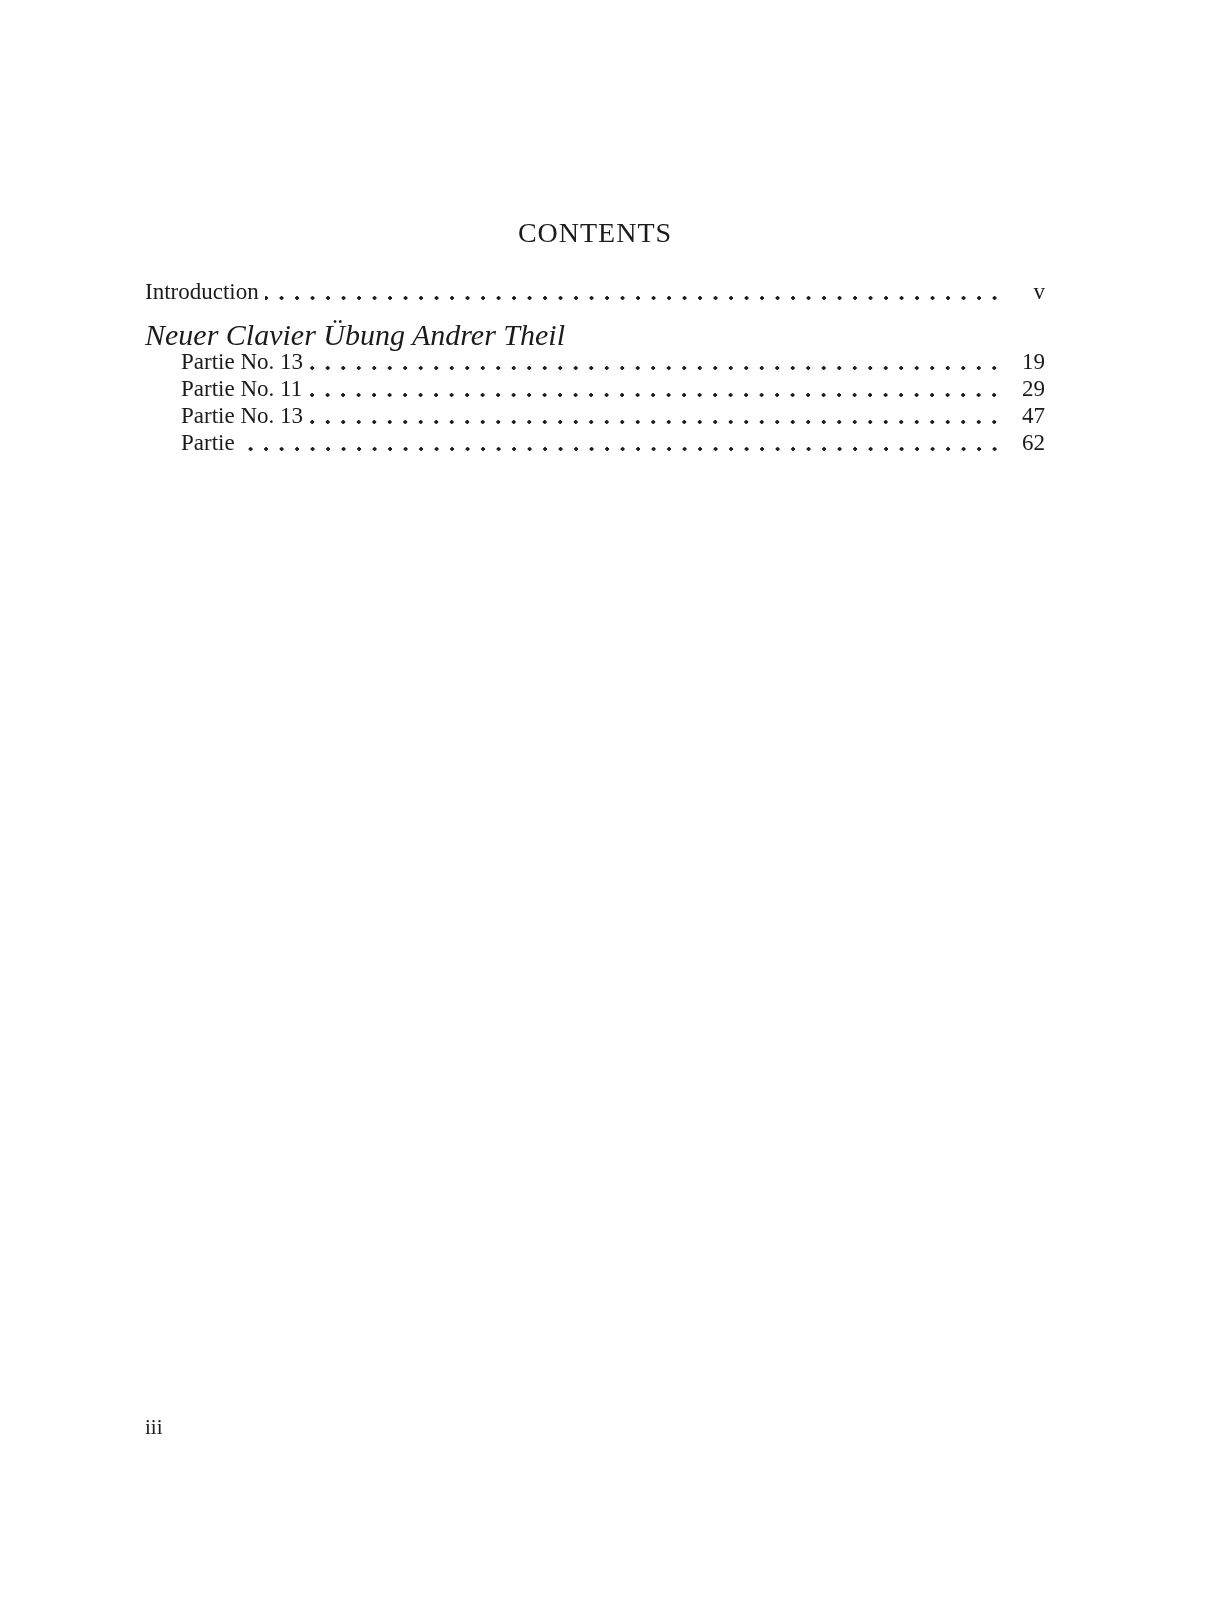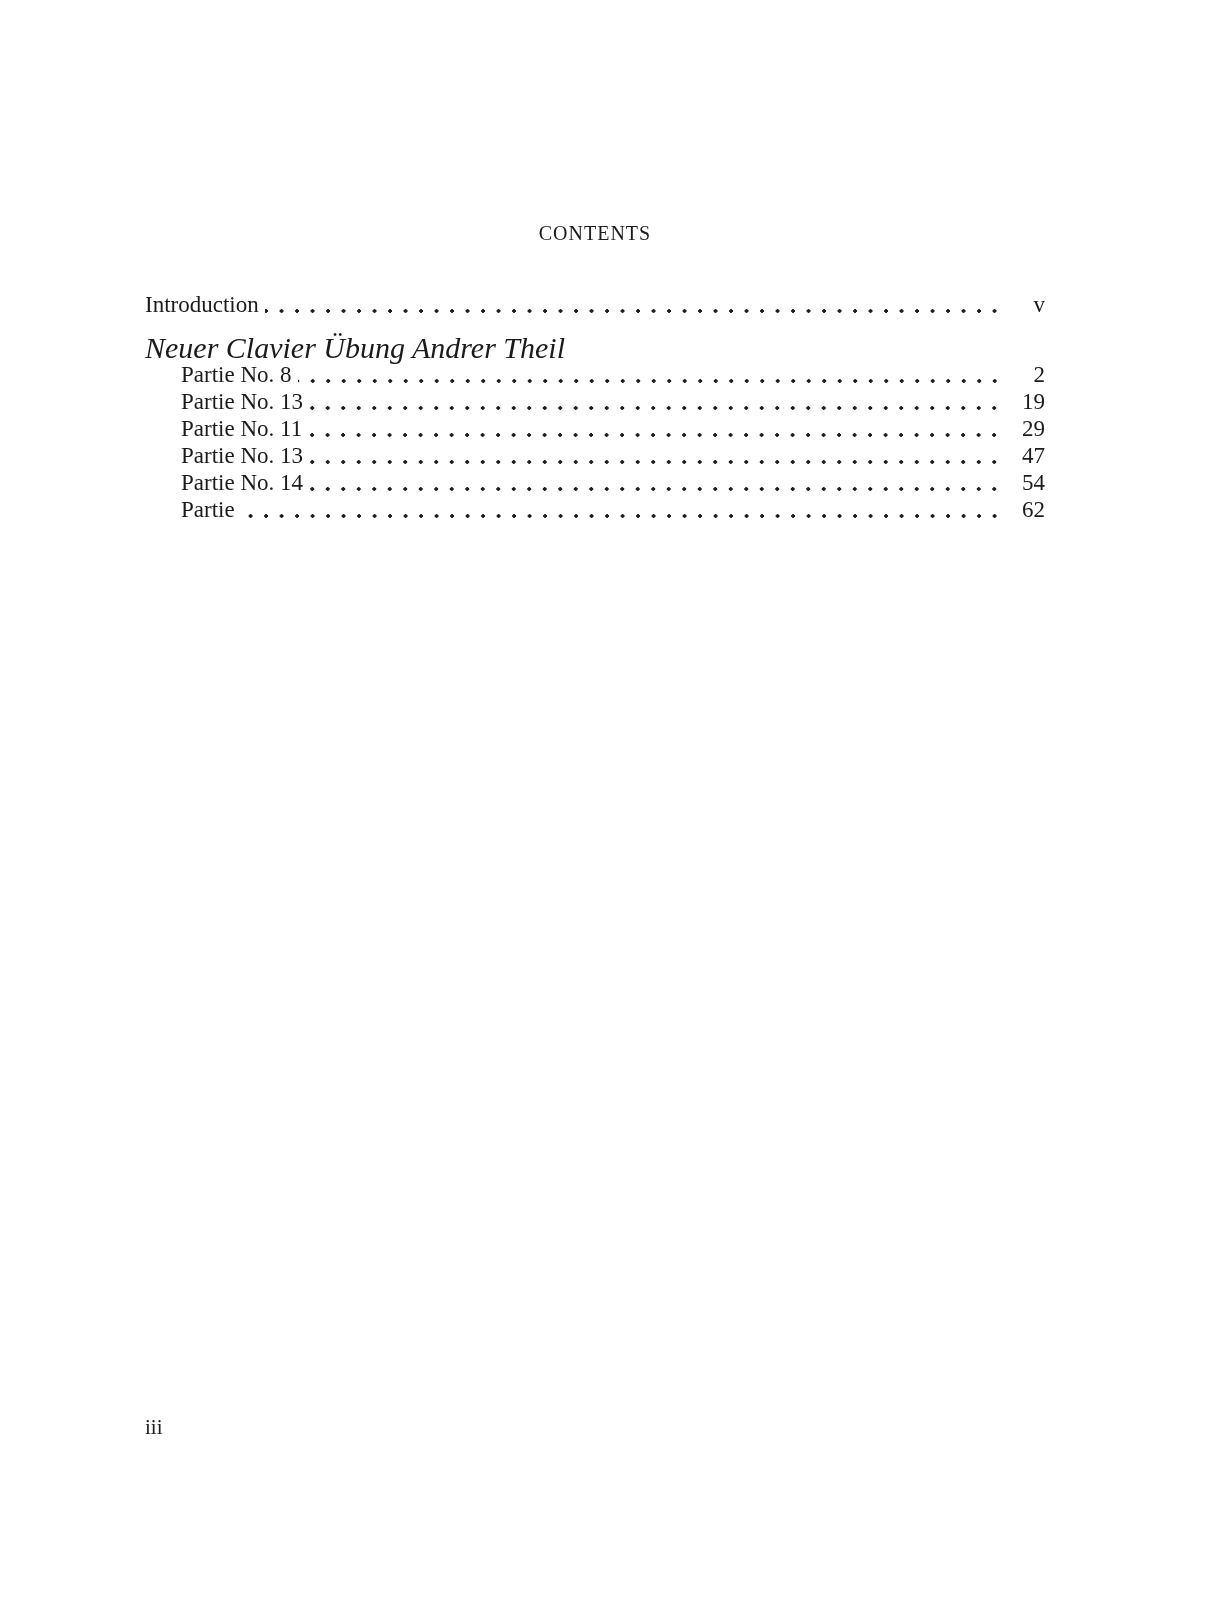--- a/index.html
+++ b/index.html
@@ -23,7 +23,7 @@
   }
   .doc-title {
     margin-top: 219px;
-    font-size: 20px;
+    font-size: 28px;
     line-height: 28px;
     letter-spacing: 1px;
     text-align: center;

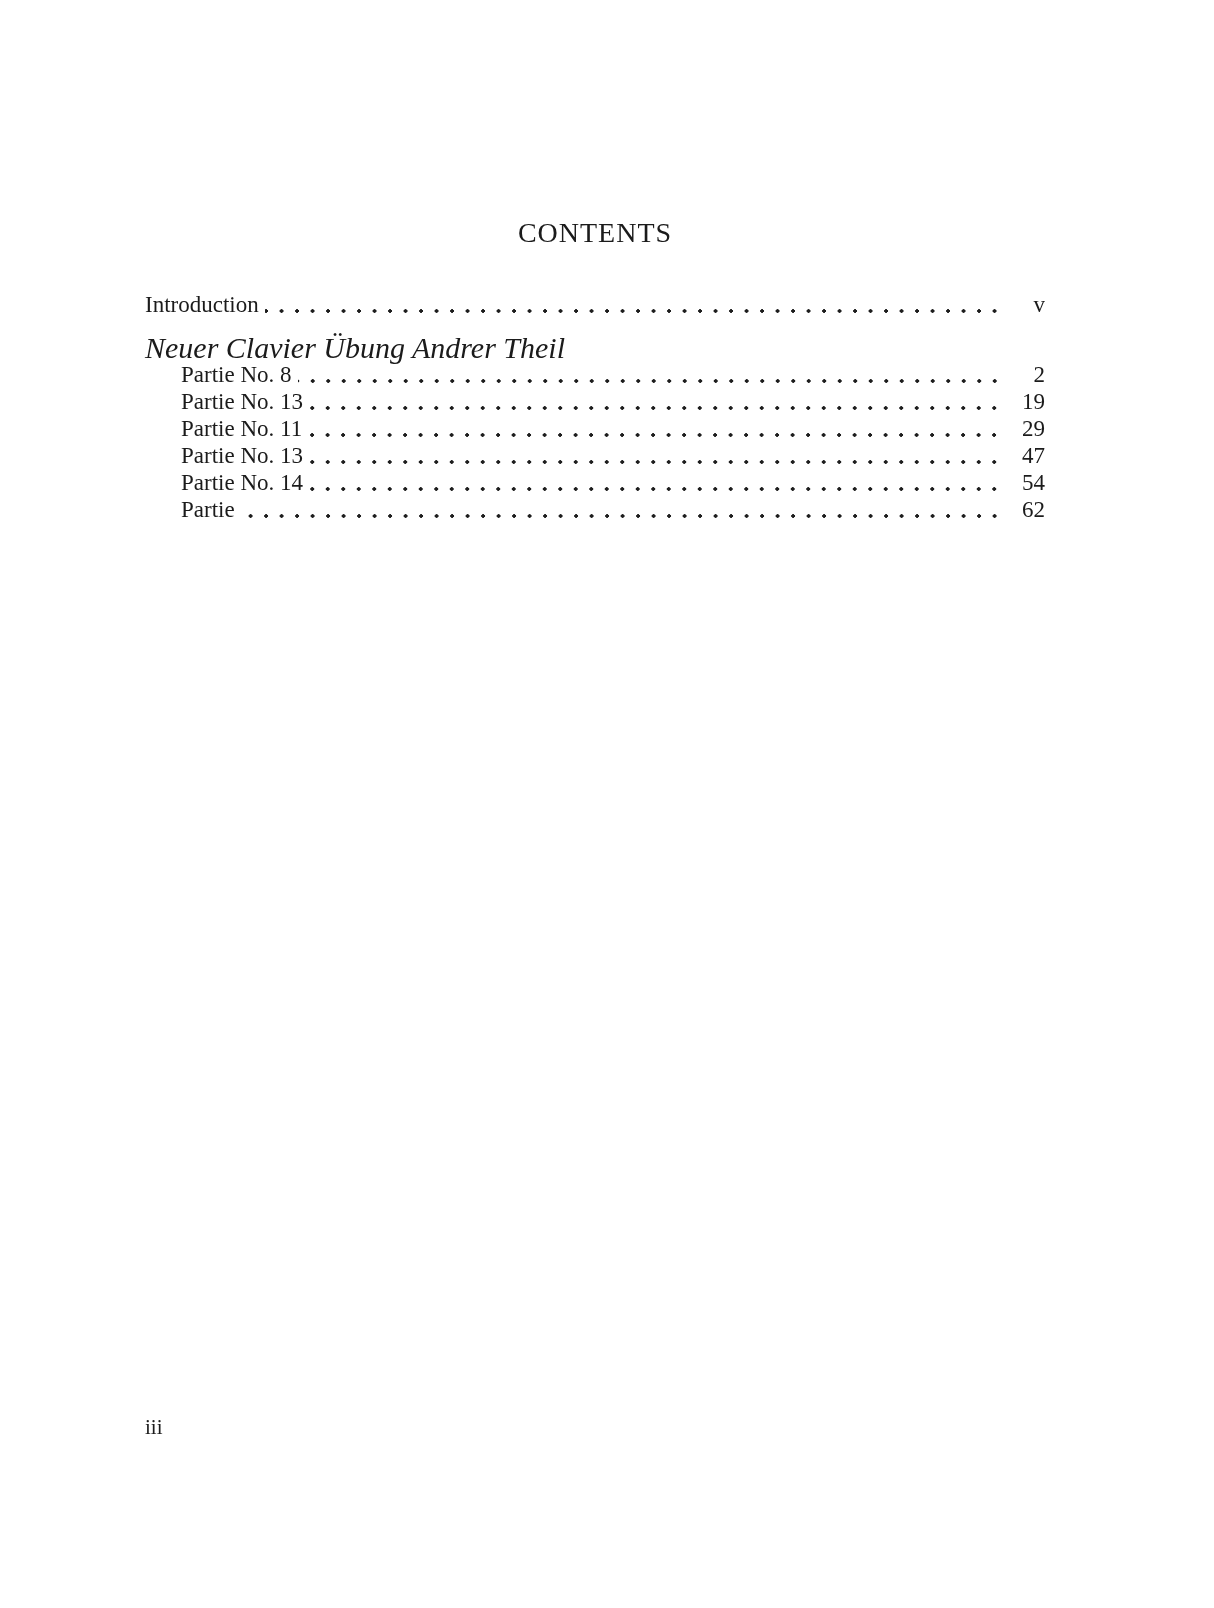--- a/index.html
+++ b/index.html
@@ -30,7 +30,7 @@
     font-weight: normal;
   }
   .toc {
-    margin-top: 44px;
+    margin-top: 31px;
     font-size: 23px;
   }
   .toc-row {

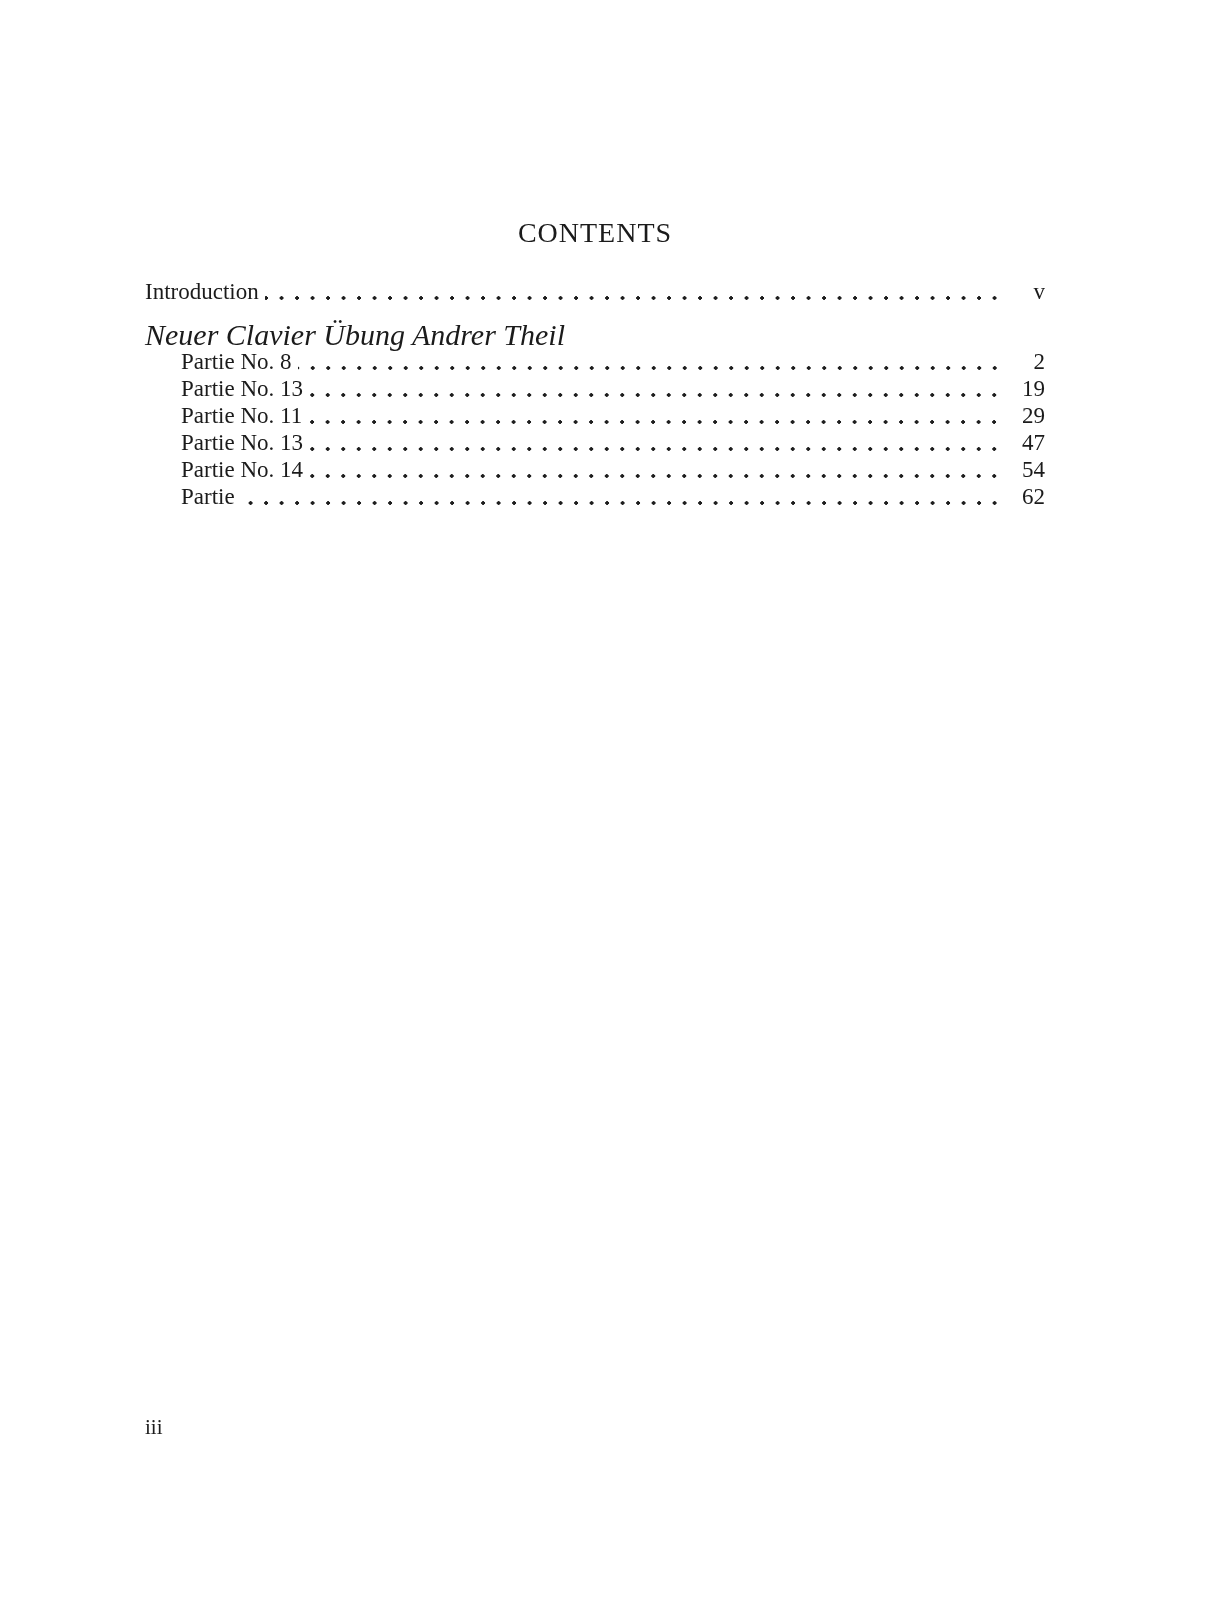--- a/index.html
+++ b/index.html
@@ -92,11 +92,6 @@
 
     <div class="entries">
 
-      <div class="toc-row">
-        <span class="label">Partie No. 8</span>
-        <span class="leader"></span>
-        <span class="page-num">2</span>
-      </div>
 
 
       <div class="toc-row">

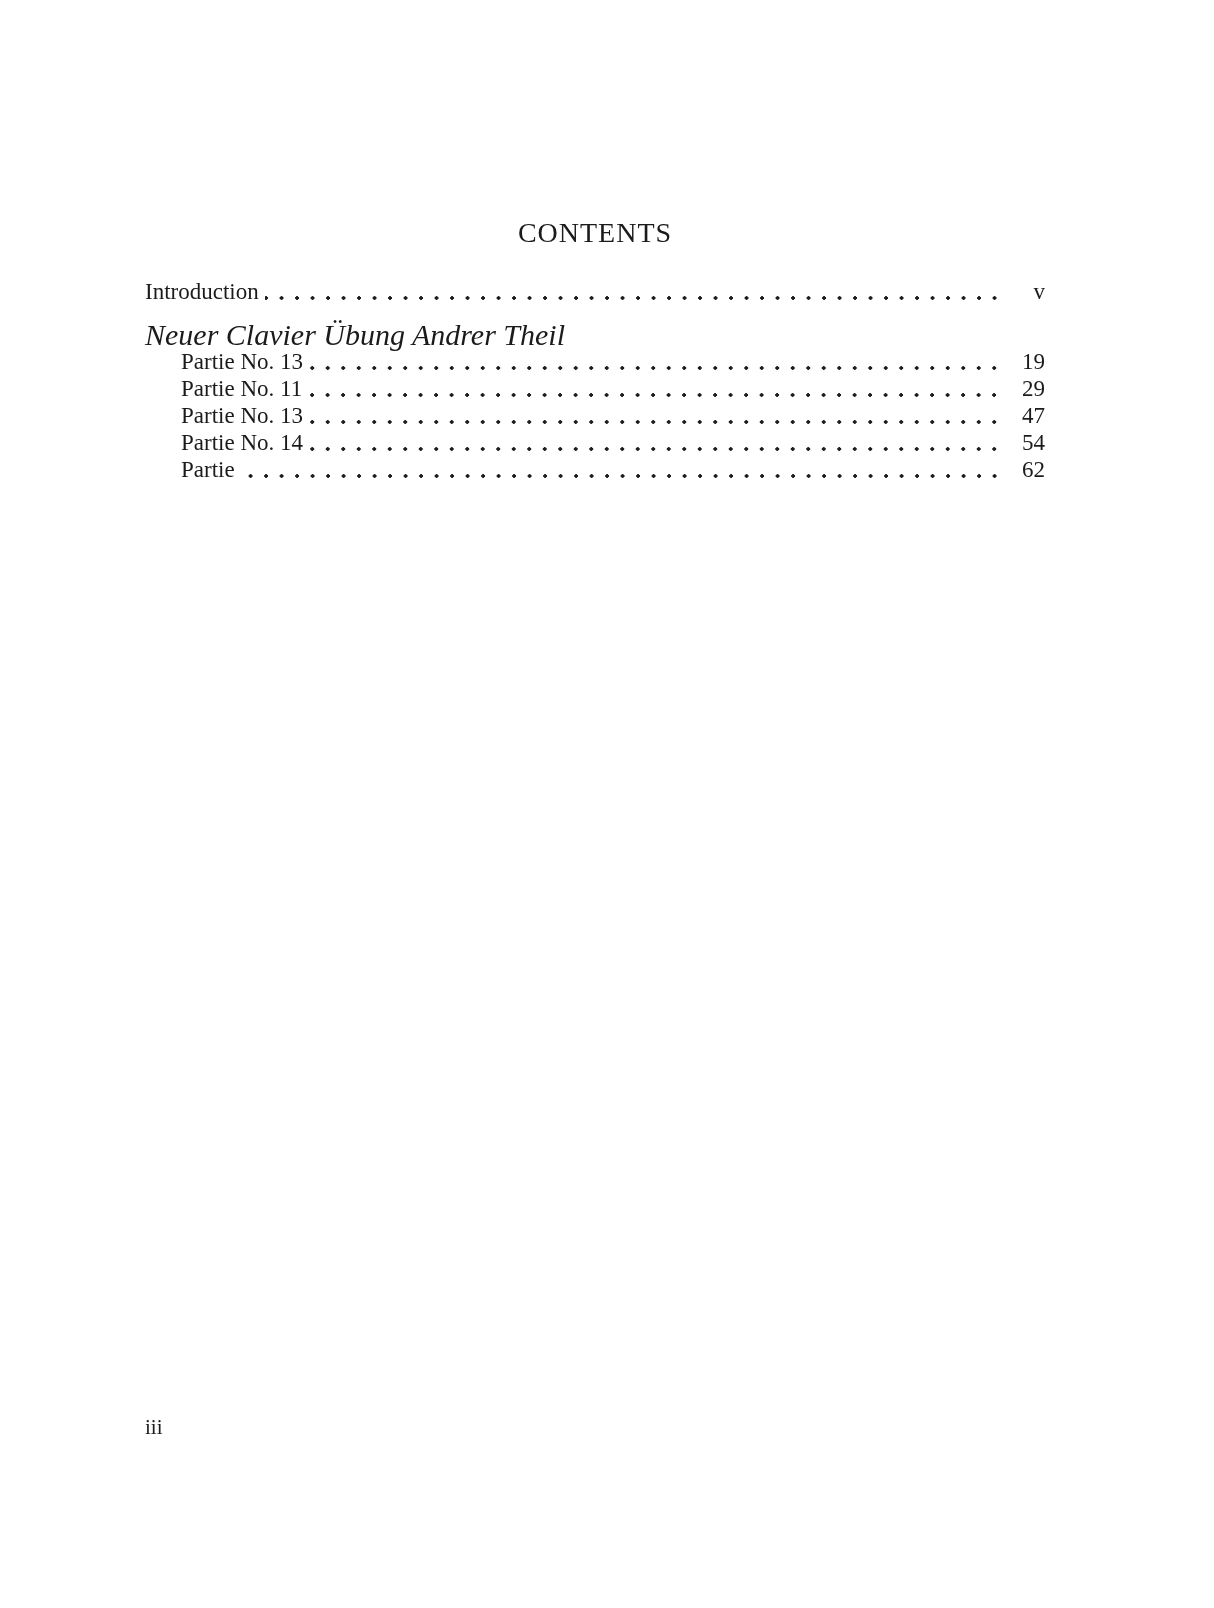--- a/index.html
+++ b/index.html
@@ -113,11 +113,6 @@
         <span class="page-num">47</span>
       </div>
 
-      <div class="toc-row">
-        <span class="label">Partie No. 14</span>
-        <span class="leader"></span>
-        <span class="page-num">54</span>
-      </div>
 
       <div class="toc-row">
         <span class="label">Partie</span>

